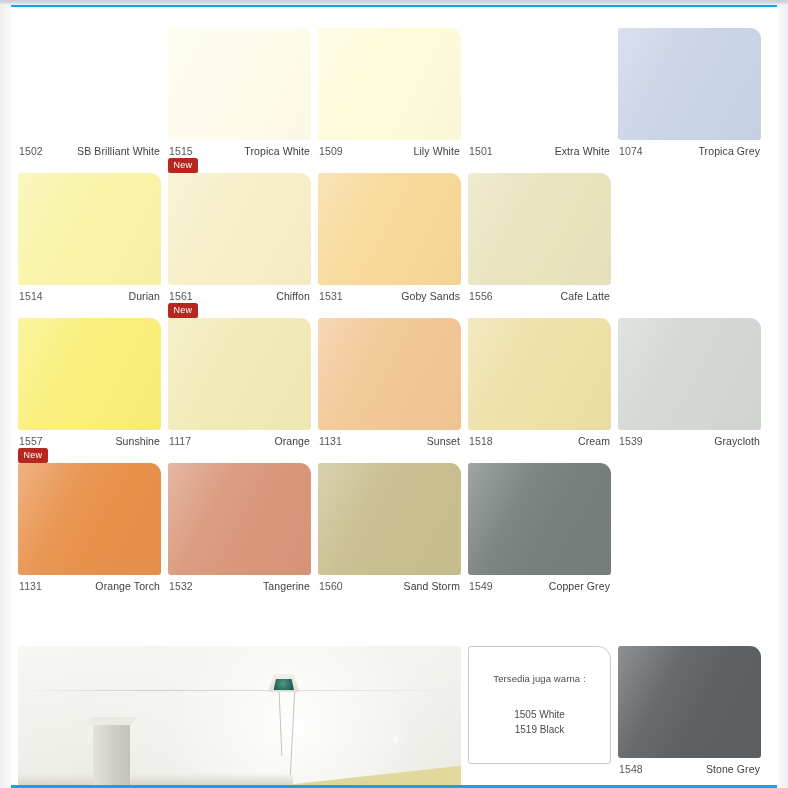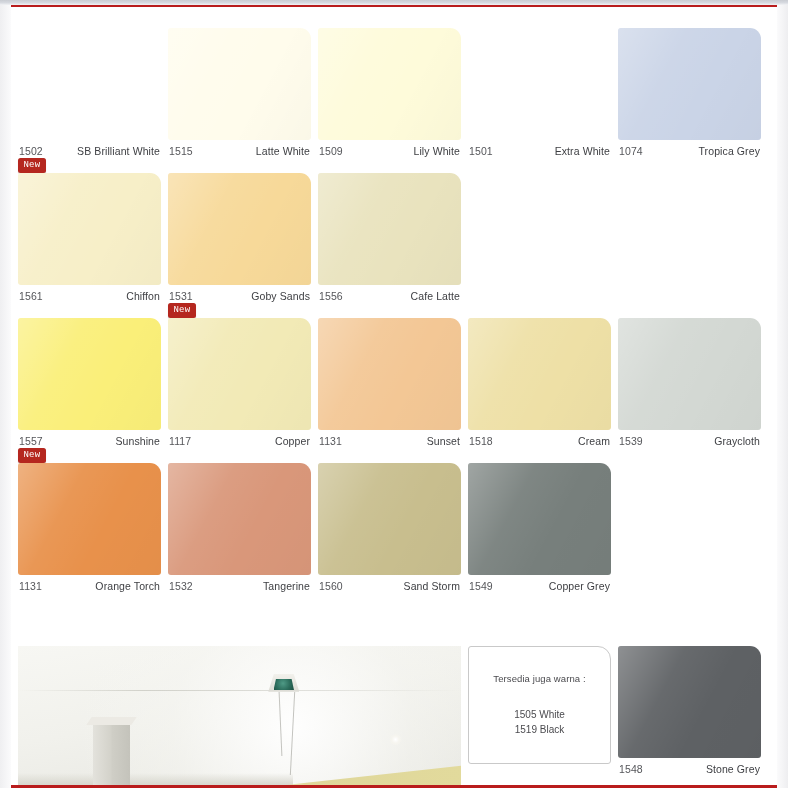--- a/index.html
+++ b/index.html
@@ -14,7 +14,7 @@
   #page {
     position: relative;
     width: 788px; height: 788px;
-    background: #b91c1c;
+    background: #0ea5e9;
   }
   
   .top-bar {

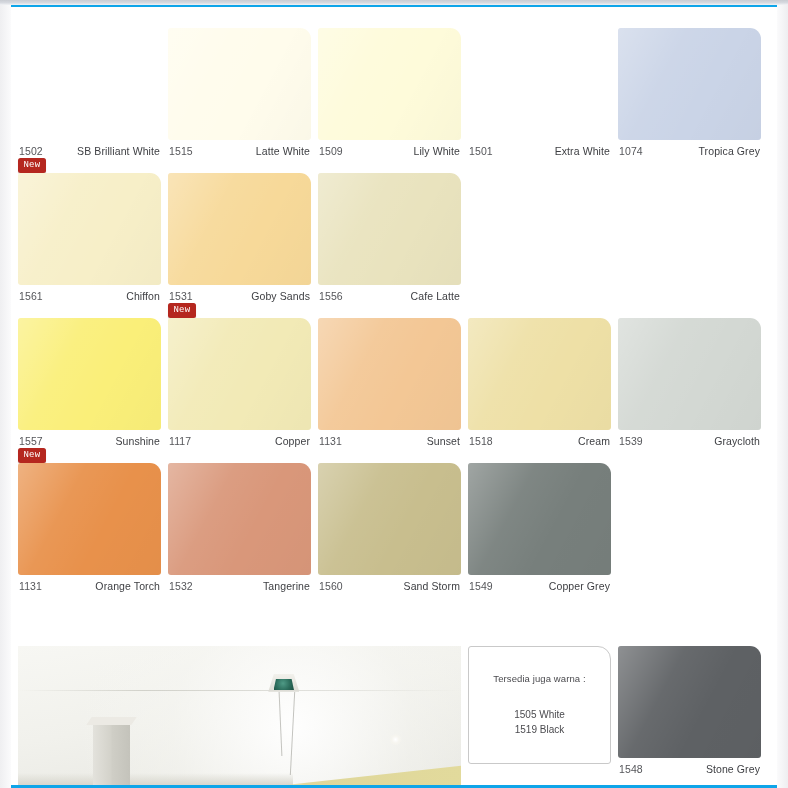--- a/index.html
+++ b/index.html
@@ -219,7 +219,7 @@
             </div>
             <div class="caption">
               <span class="code">1515</span>
-              <span class="nm">Latte White</span>
+              <span class="nm">Tropica White</span>
             </div>
           </div>
           <div class="cell">

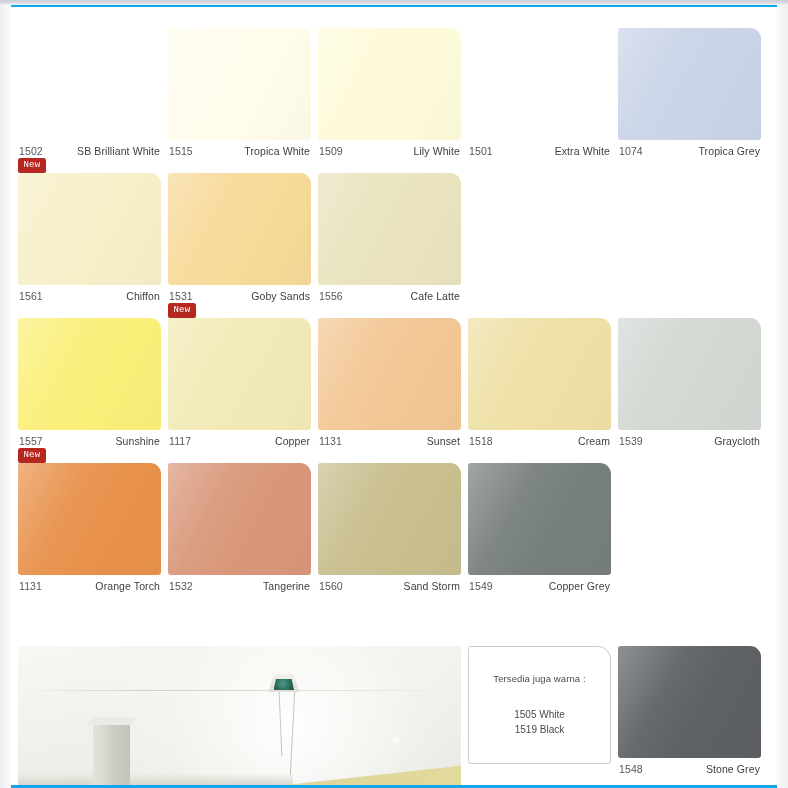--- a/index.html
+++ b/index.html
@@ -95,7 +95,6 @@
     border-radius: 2.5px;
     letter-spacing: .2px;
     box-shadow: 0 1px 1px rgba(0,0,0,.18);
-    font-family: Liberation Mono, monospace;
   }
   .row.has-badge { margin-top: 16px; }
 

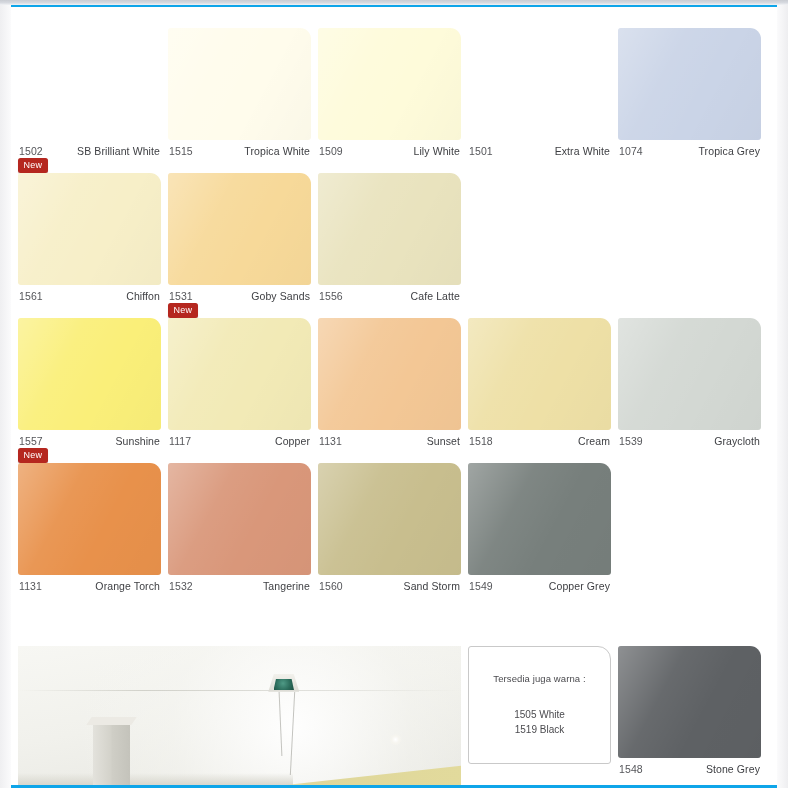--- a/index.html
+++ b/index.html
@@ -249,6 +249,15 @@
         </div>
         <div class="row has-badge">
           <div class="cell">
+            <div class="chip" style="background: rgb(249, 244, 166);">
+              <div class="chip-gloss"></div>
+            </div>
+            <div class="caption">
+              <span class="code">1514</span>
+              <span class="nm">Durian</span>
+            </div>
+          </div>
+          <div class="cell">
             <span class="badge-new">New</span>
             <div class="chip" style="background: rgb(247, 239, 200);">
               <div class="chip-gloss"></div>

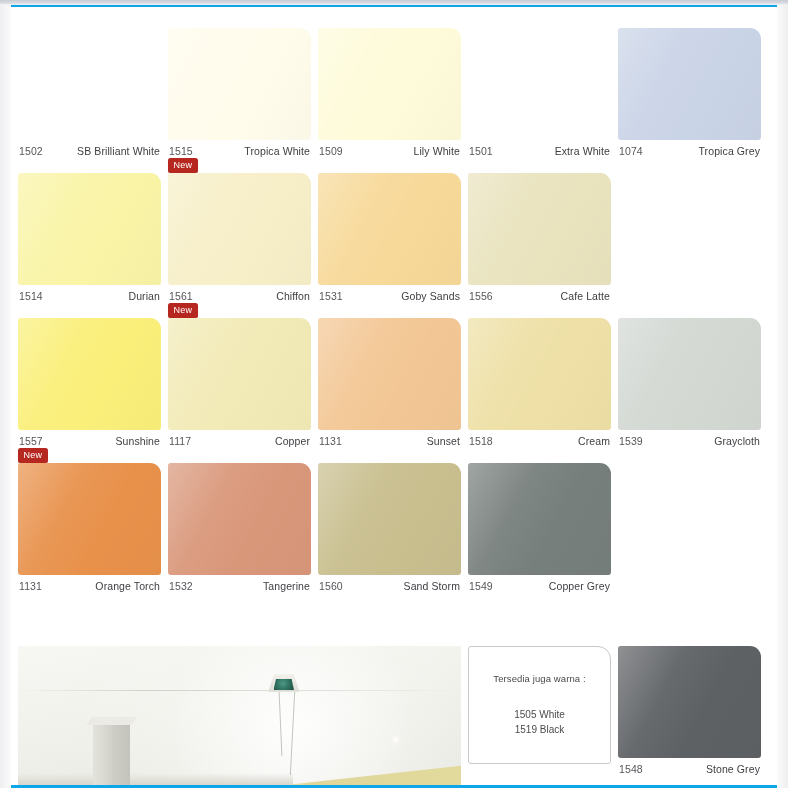--- a/index.html
+++ b/index.html
@@ -303,7 +303,7 @@
             </div>
             <div class="caption">
               <span class="code">1117</span>
-              <span class="nm">Copper</span>
+              <span class="nm">Orange</span>
             </div>
           </div>
           <div class="cell">

